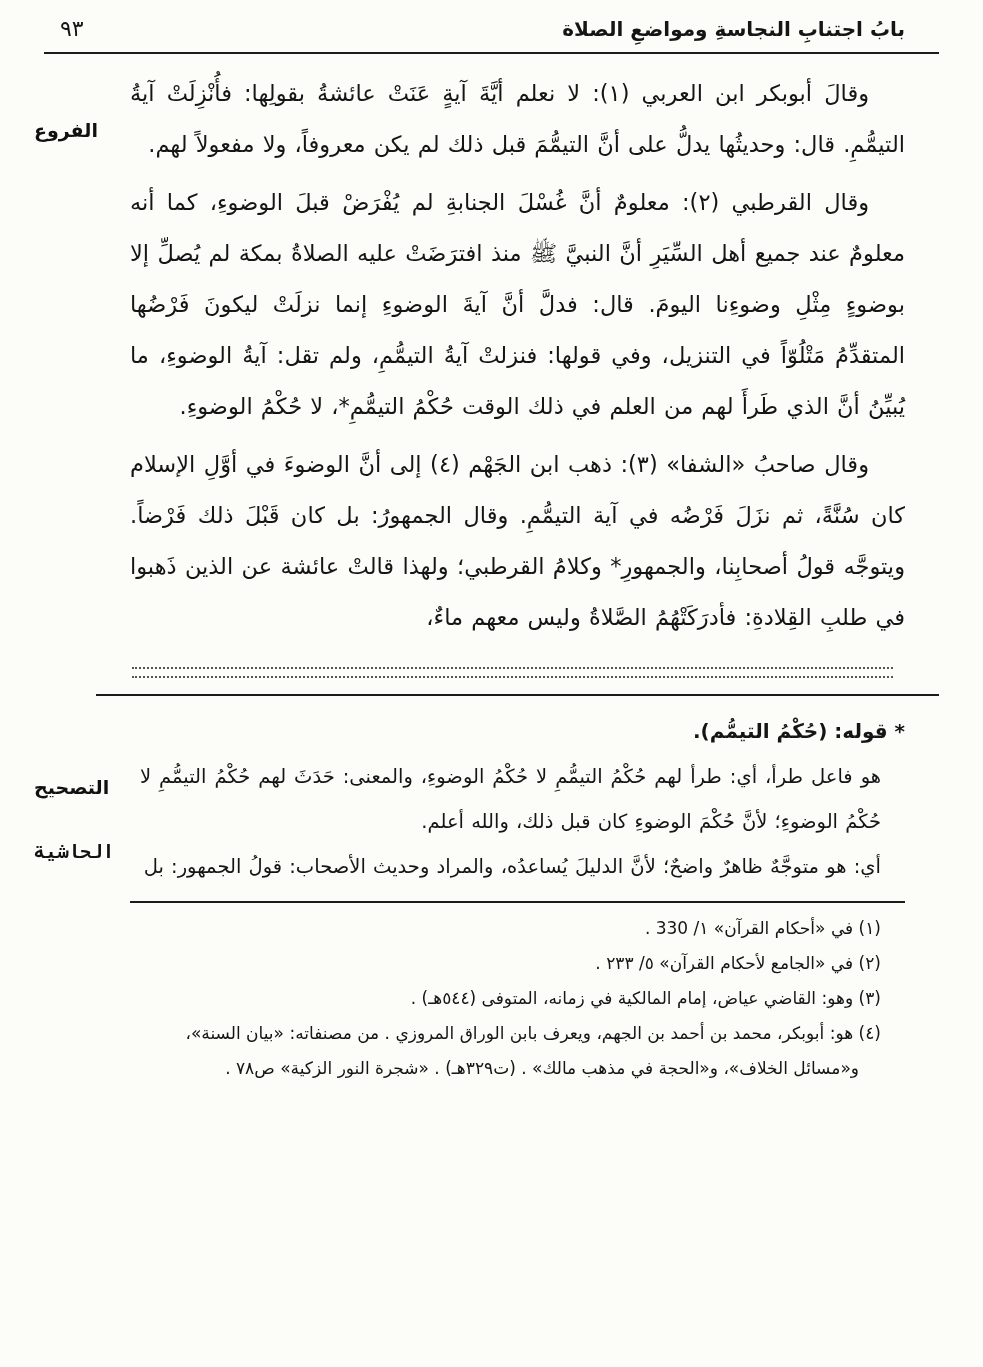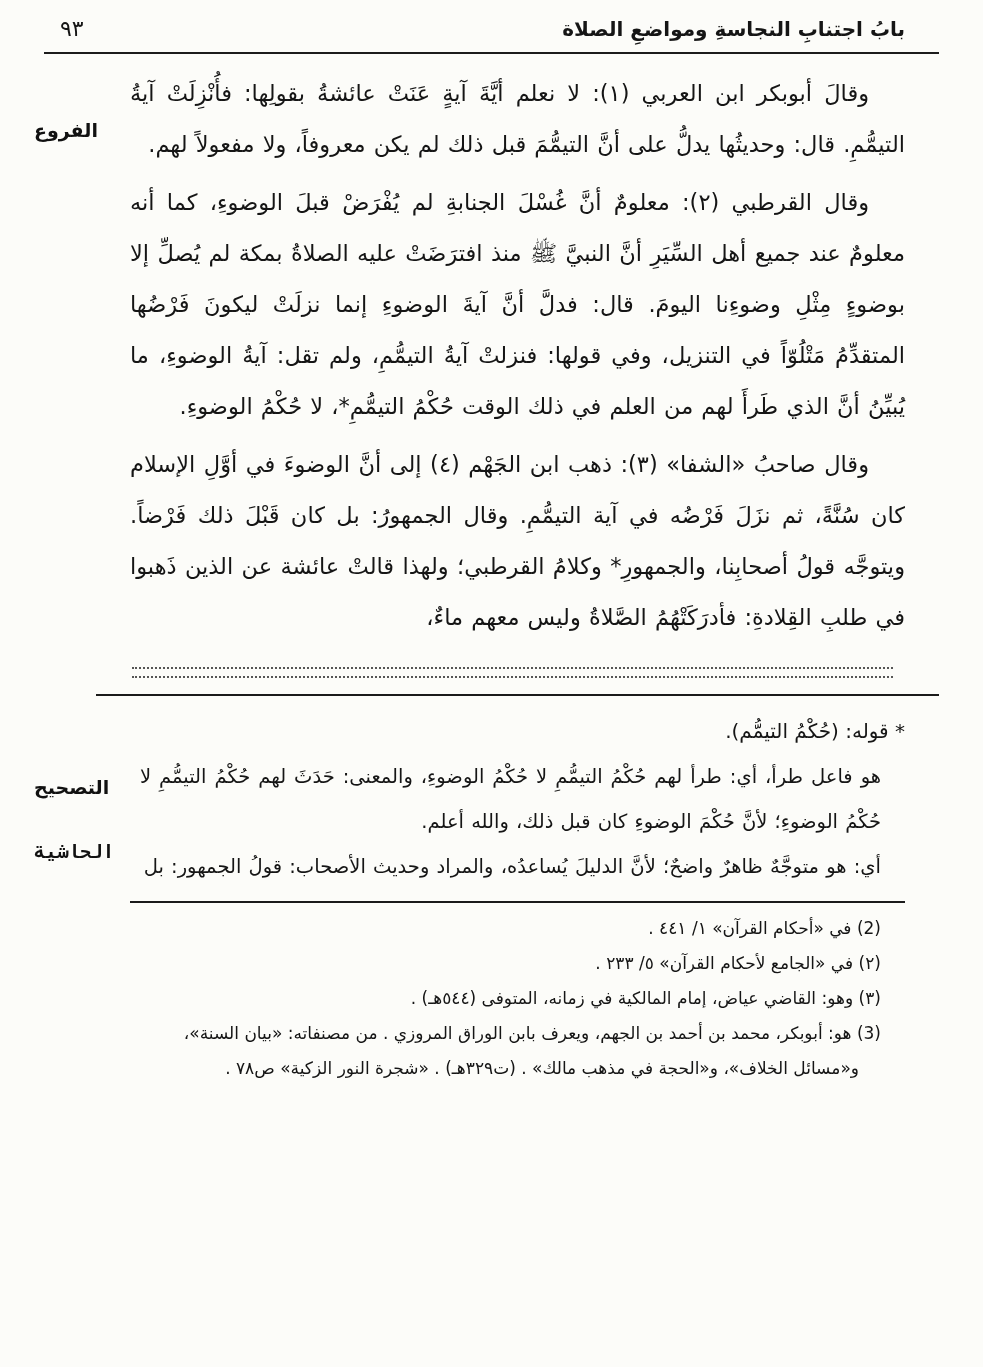--- a/index.html
+++ b/index.html
@@ -58,7 +58,7 @@
   
   .hashiya-section { margin-top:4px; }
   .note-heading {
-    font-weight:normal;
+    font-weight:bold;
     font-size:20px;
     line-height:46px;
   }

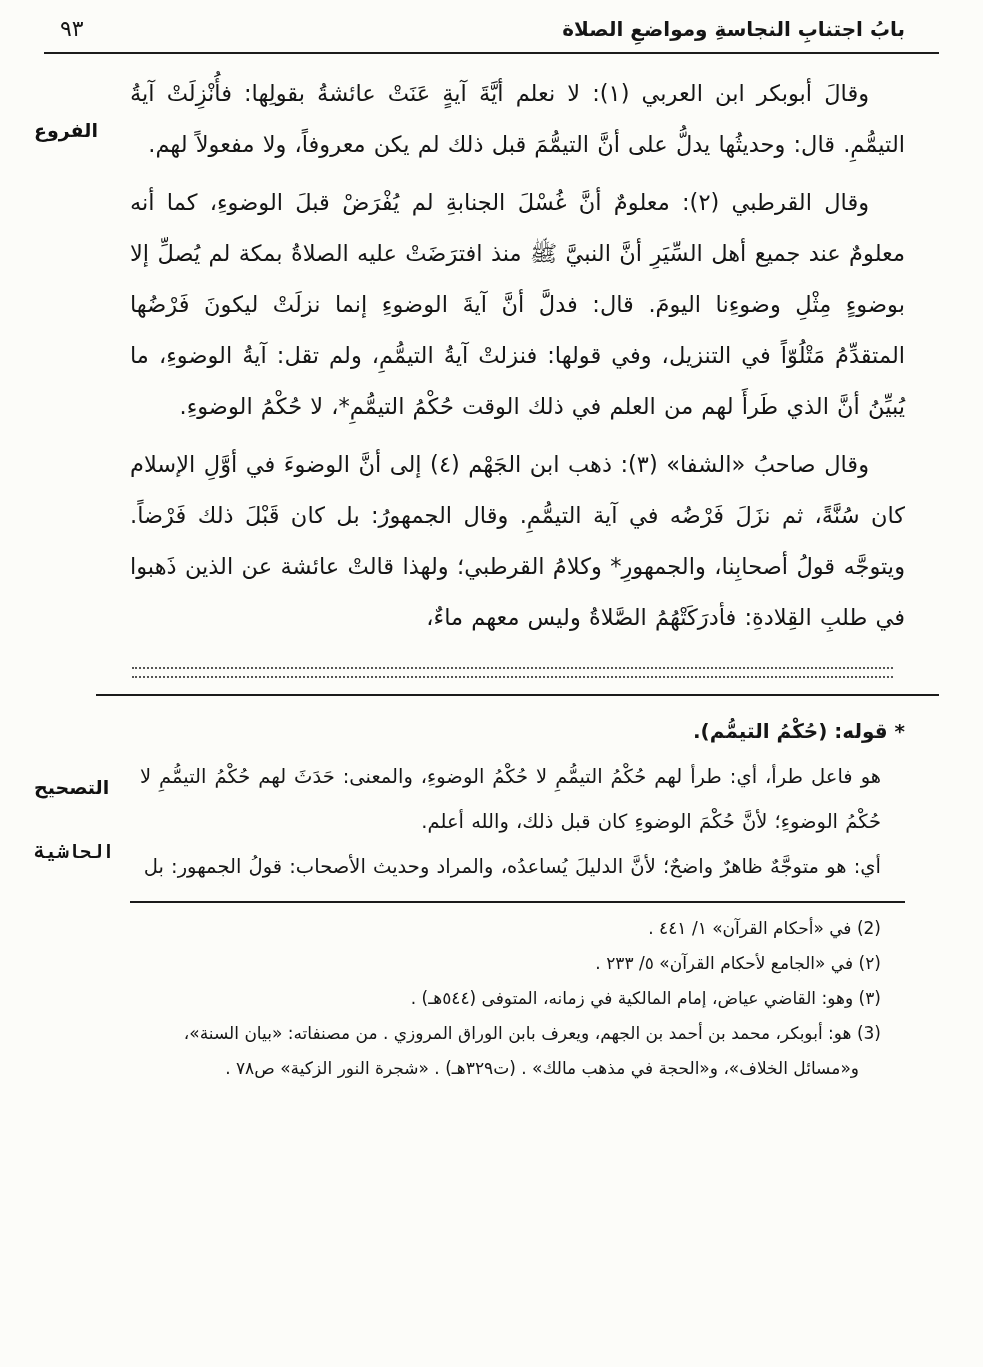--- a/index.html
+++ b/index.html
@@ -121,7 +121,7 @@
     <div class="footnote-rule"></div>
 
     <div class="footnotes-section">
-      <div class="footnote-item">(2) في «أحكام القرآن» ١/ ٤٤١ .</div>
+      <div class="footnote-item">(١) في «أحكام القرآن» ١/ 330 .</div>
       <div class="footnote-item">(٢) في «الجامع لأحكام القرآن» ٥/ ٢٣٣ .</div>
       <div class="footnote-item">(٣) وهو: القاضي عياض، إمام المالكية في زمانه، المتوفى (٥٤٤هـ) .</div>
       <div class="footnote-item">(3) هو: أبوبكر، محمد بن أحمد بن الجهم، ويعرف بابن الوراق المروزي . من مصنفاته: «بيان السنة»، و«مسائل الخلاف»، و«الحجة في مذهب مالك» . (ت٣٢٩هـ) . «شجرة النور الزكية» ص٧٨ .</div>

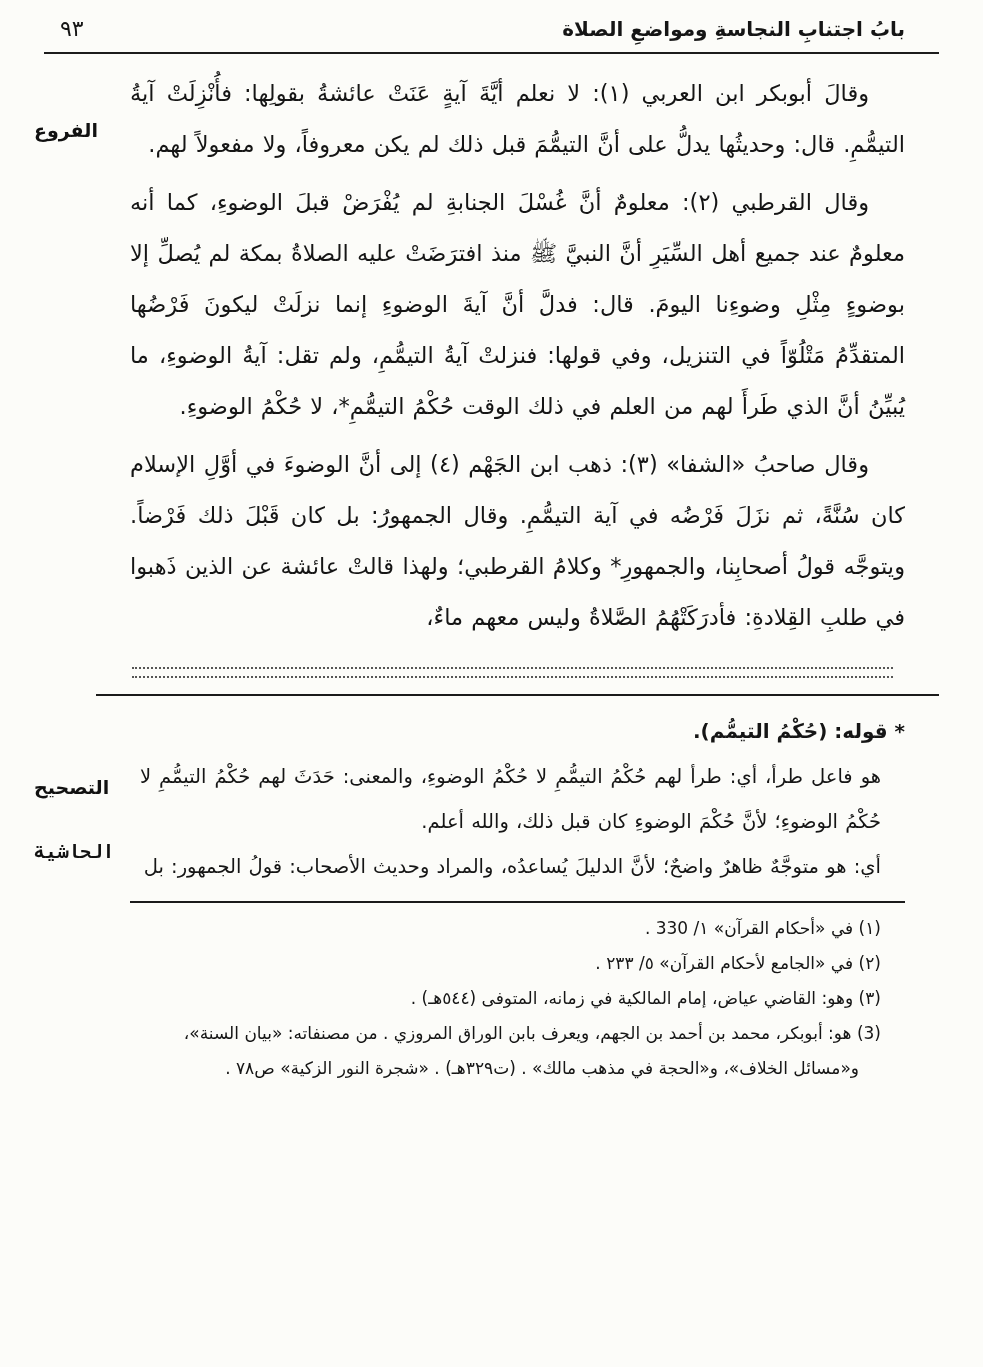--- a/index.html
+++ b/index.html
@@ -124,7 +124,7 @@
       <div class="footnote-item">(١) في «أحكام القرآن» ١/ 330 .</div>
       <div class="footnote-item">(٢) في «الجامع لأحكام القرآن» ٥/ ٢٣٣ .</div>
       <div class="footnote-item">(٣) وهو: القاضي عياض، إمام المالكية في زمانه، المتوفى (٥٤٤هـ) .</div>
-      <div class="footnote-item">(3) هو: أبوبكر، محمد بن أحمد بن الجهم، ويعرف بابن الوراق المروزي . من مصنفاته: «بيان السنة»، و«مسائل الخلاف»، و«الحجة في مذهب مالك» . (ت٣٢٩هـ) . «شجرة النور الزكية» ص٧٨ .</div>
+      <div class="footnote-item">(٤) هو: أبوبكر، محمد بن أحمد بن الجهم، ويعرف بابن الوراق المروزي . من مصنفاته: «بيان السنة»، و«مسائل الخلاف»، و«الحجة في مذهب مالك» . (ت٣٢٩هـ) . «شجرة النور الزكية» ص٧٨ .</div>
     </div>
 
   </div>

